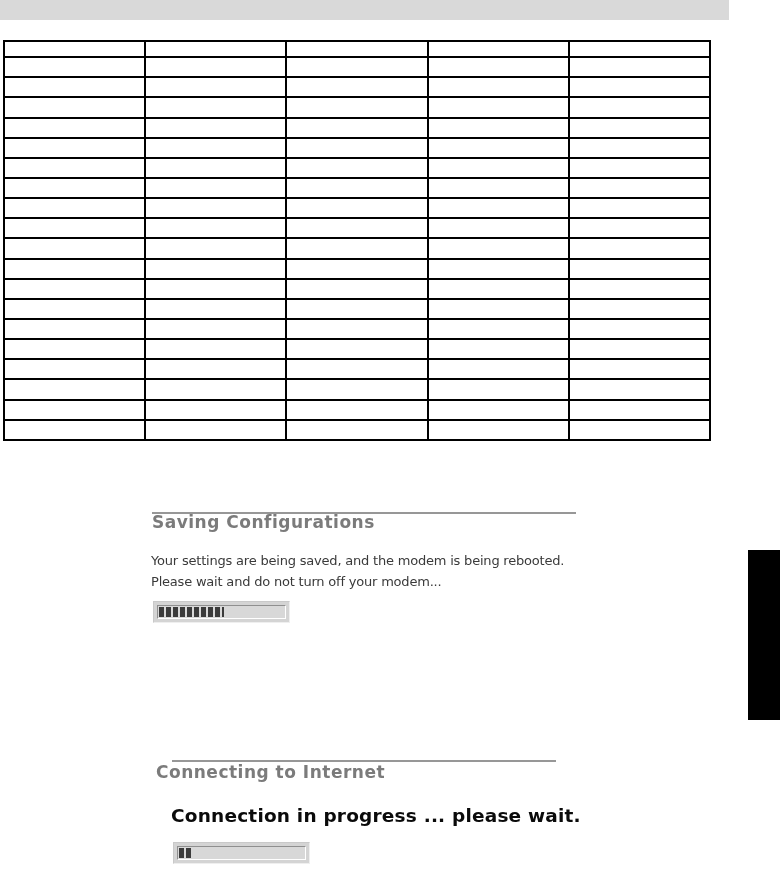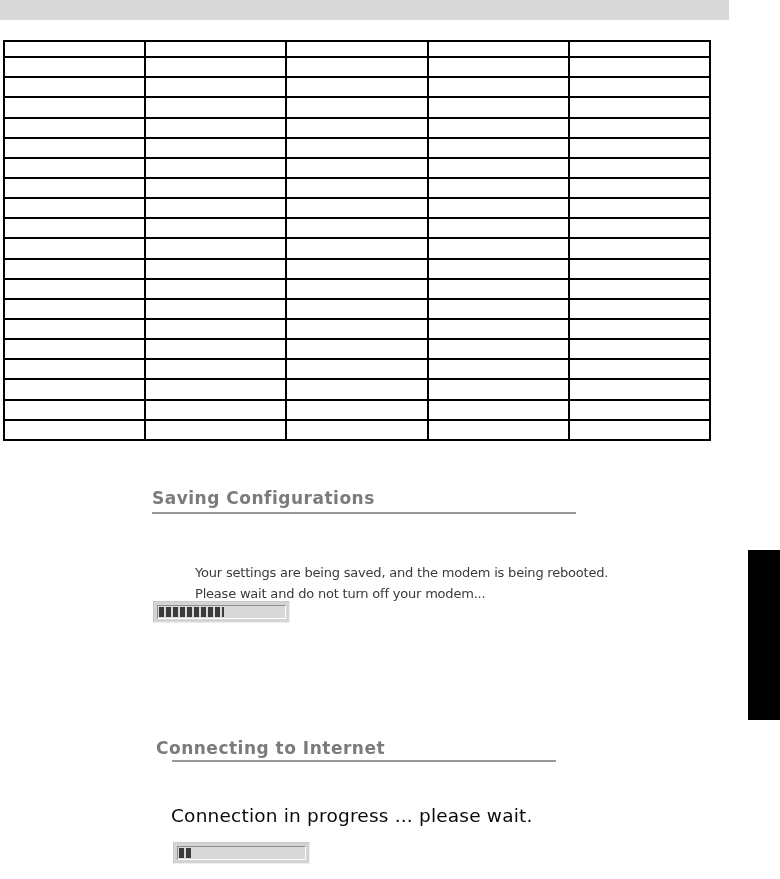--- a/index.html
+++ b/index.html
@@ -39,6 +39,7 @@
     letter-spacing:0.5px;
     color:var(--heading, #7b7b7b);
     white-space:nowrap;
+    margin-top:24px;
   }
   .rule {
     position:absolute;

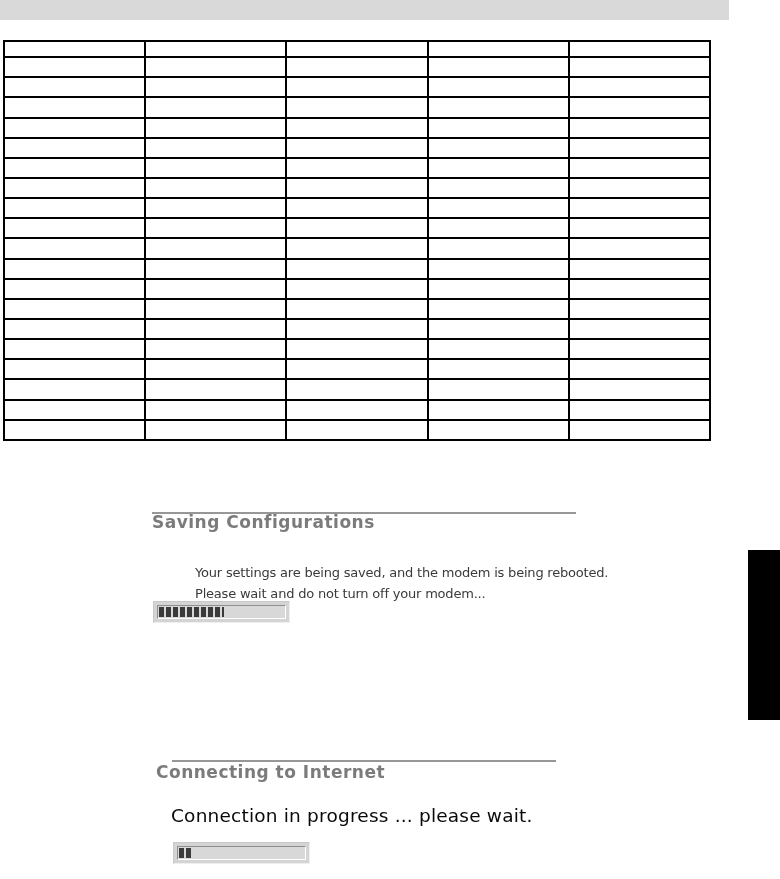--- a/index.html
+++ b/index.html
@@ -245,7 +245,7 @@
 <div class="section-title" style="left:152px; top:488px;">Saving Configurations</div>
 <div class="rule" style="left:152px; top:512px; width:424px;"></div>
 
-<div class="body-text" style="left:151px; top:562px;margin-left:44px;">Your settings are being saved, and the modem is being rebooted.
+<div class="body-text" style="left:151px; top:550px;">Your settings are being saved, and the modem is being rebooted.
 Please wait and do not turn off your modem...</div>
 
 <div class="progressbar" style="left:153px; top:601px;">

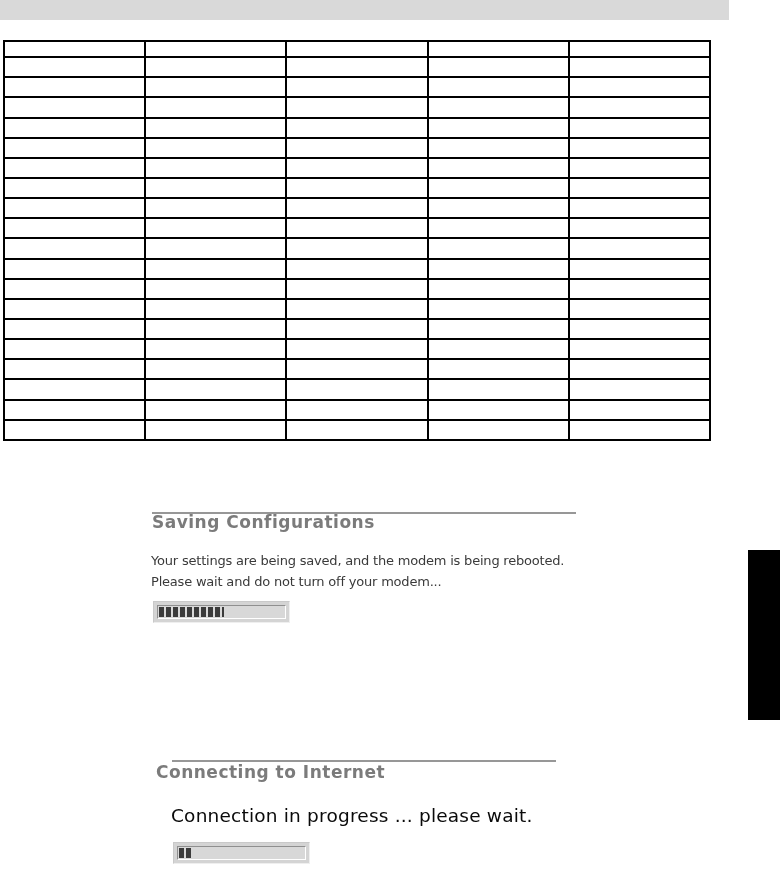--- a/index.html
+++ b/index.html
@@ -56,7 +56,7 @@
   }
   .status-bold {
     position:absolute;
-    font-weight:normal;
+    font-weight:bold;
     font-size:18.5px;
     letter-spacing:0.2px;
     color:var(--status-text, #0a0a0a);

